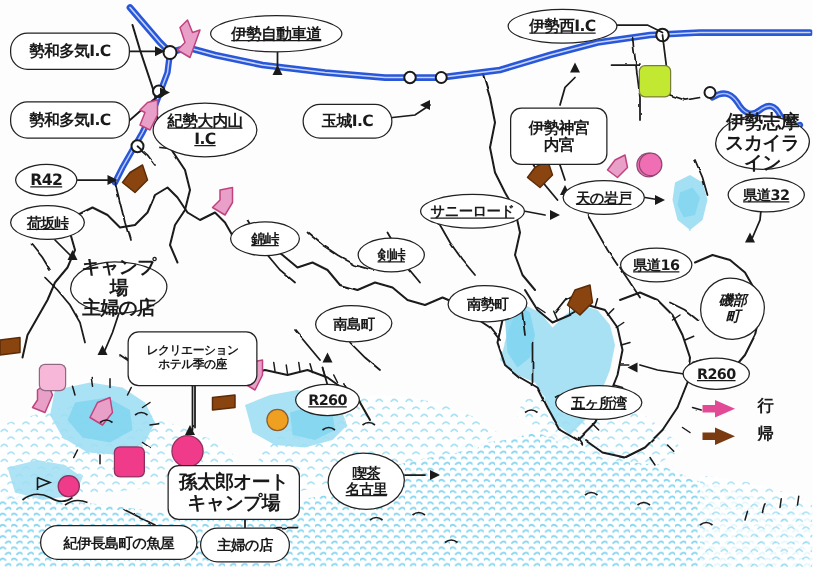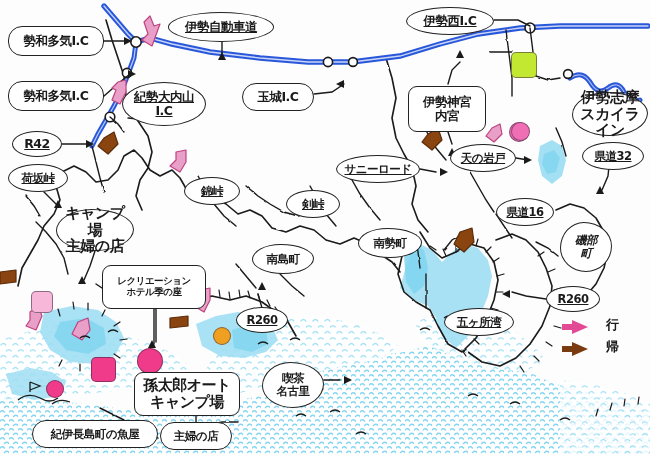--- a/index.html
+++ b/index.html
@@ -322,7 +322,7 @@
       <div class="lbl r-pill sz11" style="left: 444px; top: 308px; width: 70px; height: 28px;">五ヶ所湾</div>
       <div class="lbl r-soft sz10" style="left: 134px; top: 372px; width: 106px; height: 44px;">孫太郎オート
 キャンプ場</div>
-      <div class="lbl r-blob sz11" style="left: 262px; top: 362px; width: 62px; height: 46px;">喫茶
+      <div class="lbl r-blob sz11" style="left: 262px; top: 362px; width: 62px; height: 46px; text-decoration: underline;">喫茶
 名古里</div>
       <div class="lbl r-round sz11" style="left: 32px; top: 420px; width: 126px; height: 28px; text-align: right;">紀伊長島町の魚屋</div>
       <div class="lbl r-round sz11" style="left: 160px; top: 422px; width: 72px; height: 28px;">主婦の店</div>

